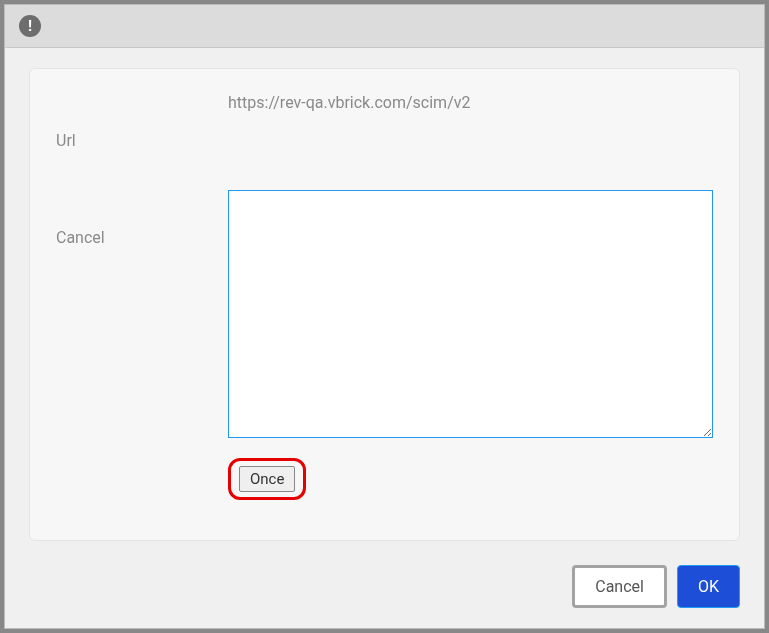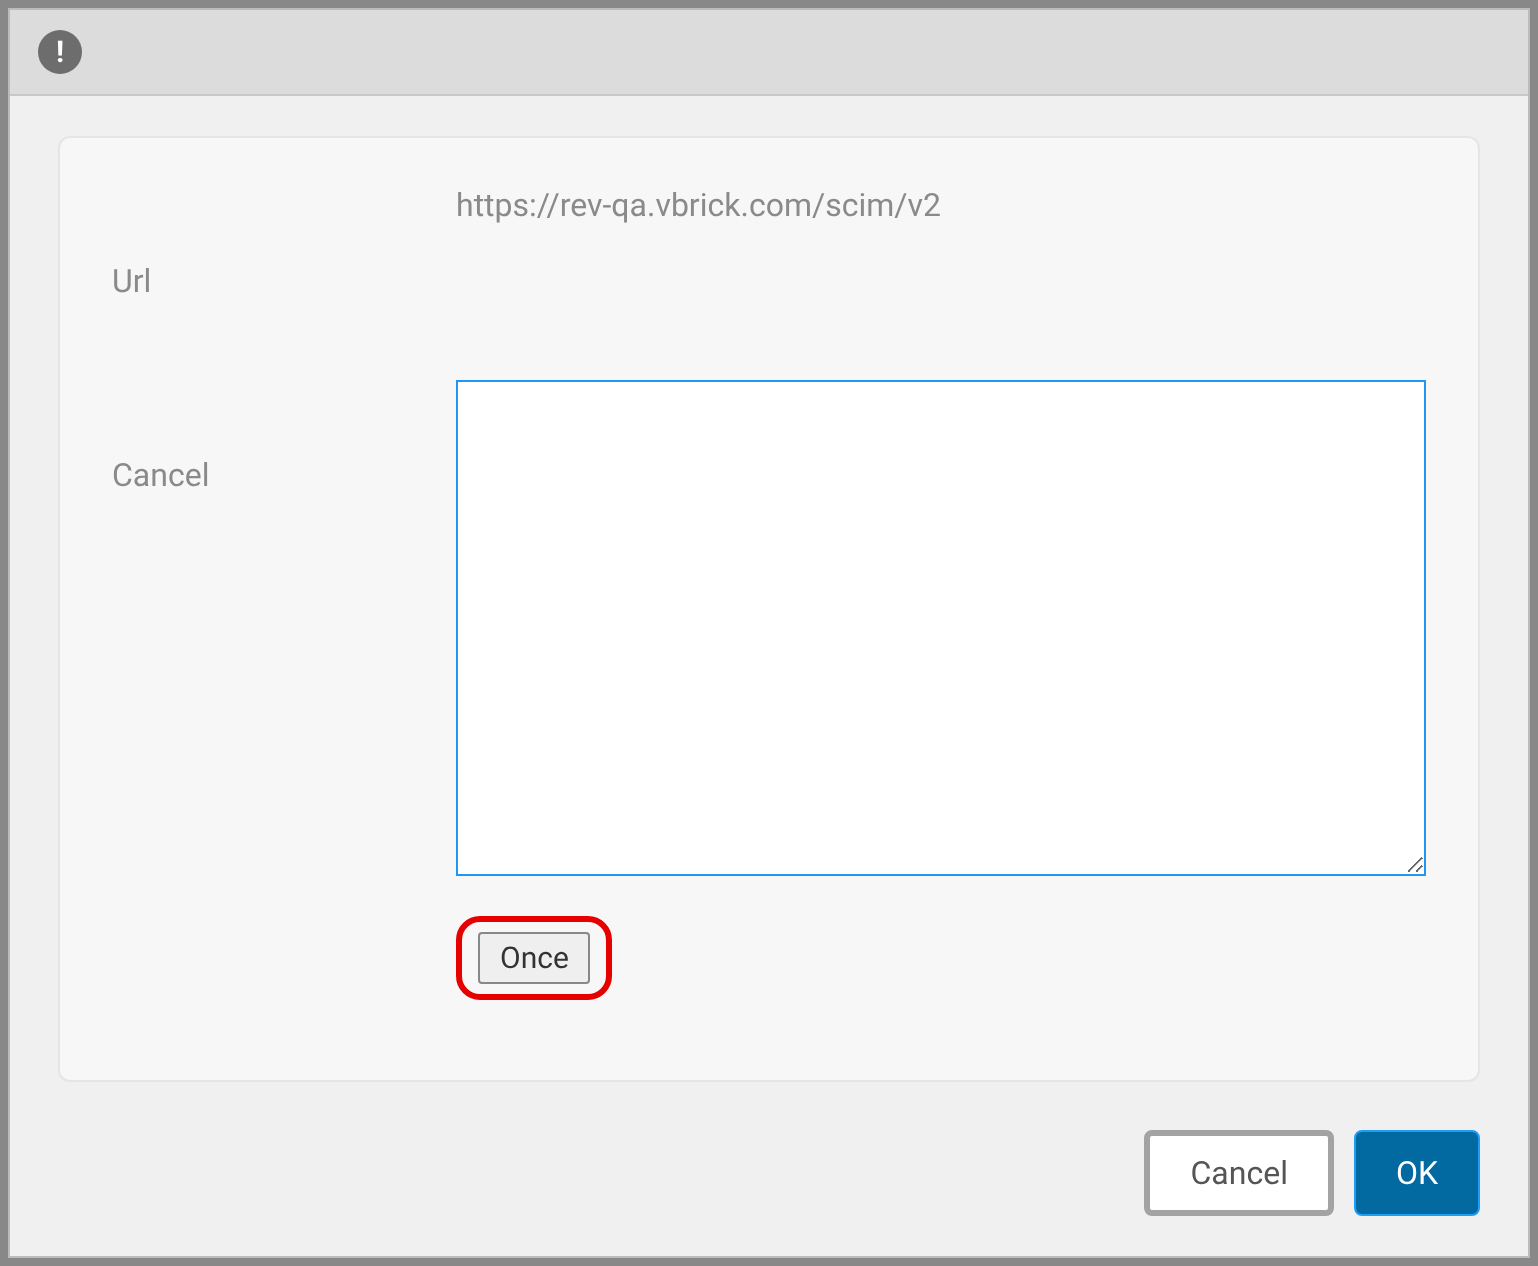--- a/index.html
+++ b/index.html
@@ -142,7 +142,7 @@
       color: #555;
     }
     .btn-ok {
-      background: #0369a1;
+      background: #1d4ed8;
       border: 1px solid #1e9df7;
       color: #fff;
     }

